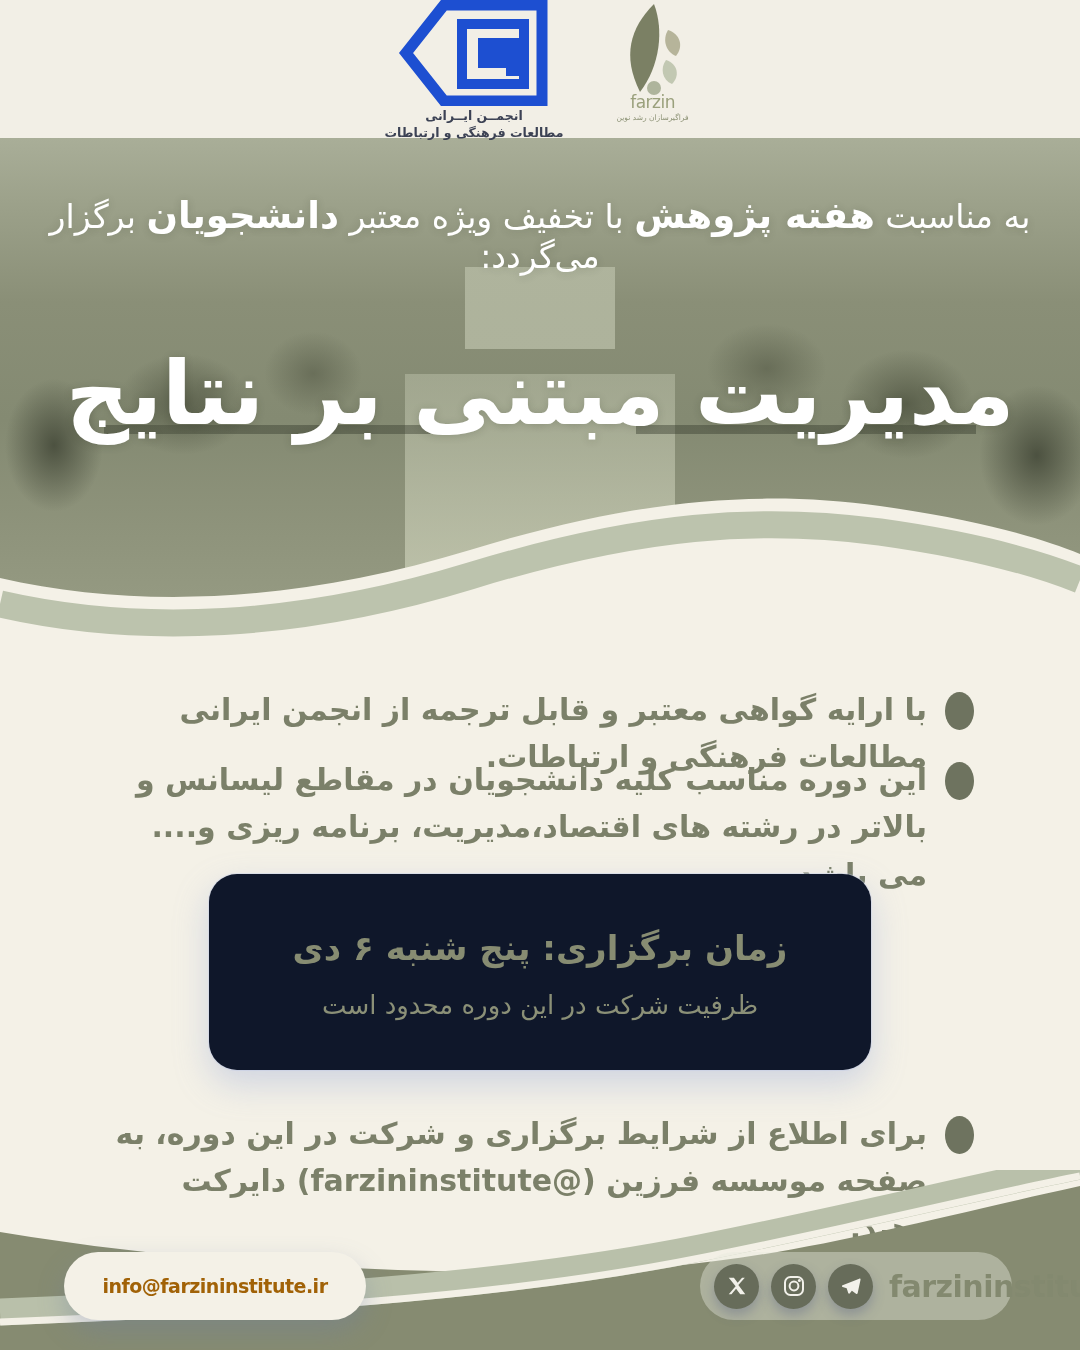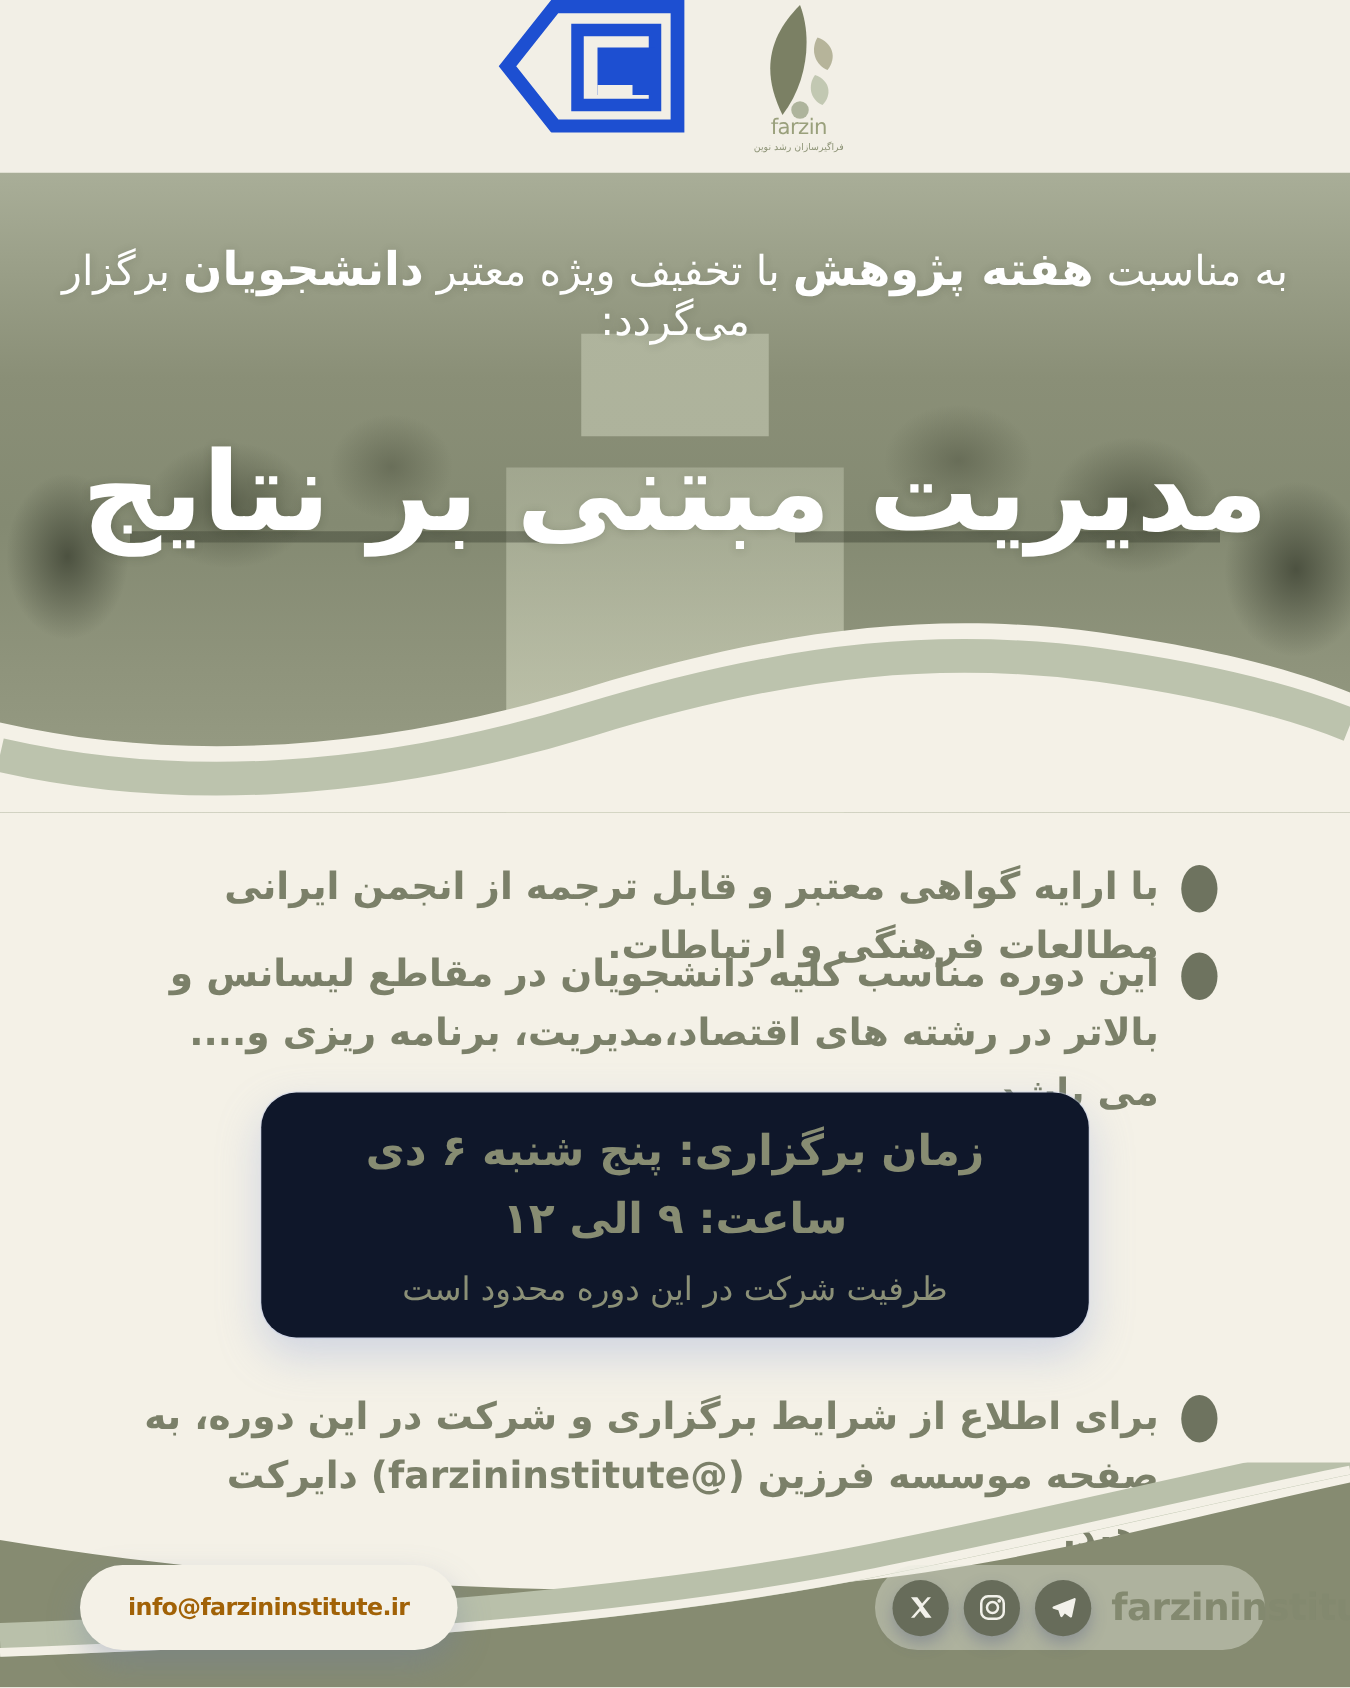--- a/index.html
+++ b/index.html
@@ -99,6 +99,10 @@
         <rect x="80" y="38" width="46" height="38" fill="#1d4fd1"></rect>
         <rect x="80" y="68" width="28" height="8" fill="#f2efe6"></rect>
       </svg>
+      <div class="assoc-text">
+        <div>انجمــن ایــرانی</div>
+        <div>مطالعات فرهنگی و ارتباطات</div>
+      </div>
     </div>
     <div class="farzin-logo">
       <svg width="86" height="92" viewBox="0 0 86 92">

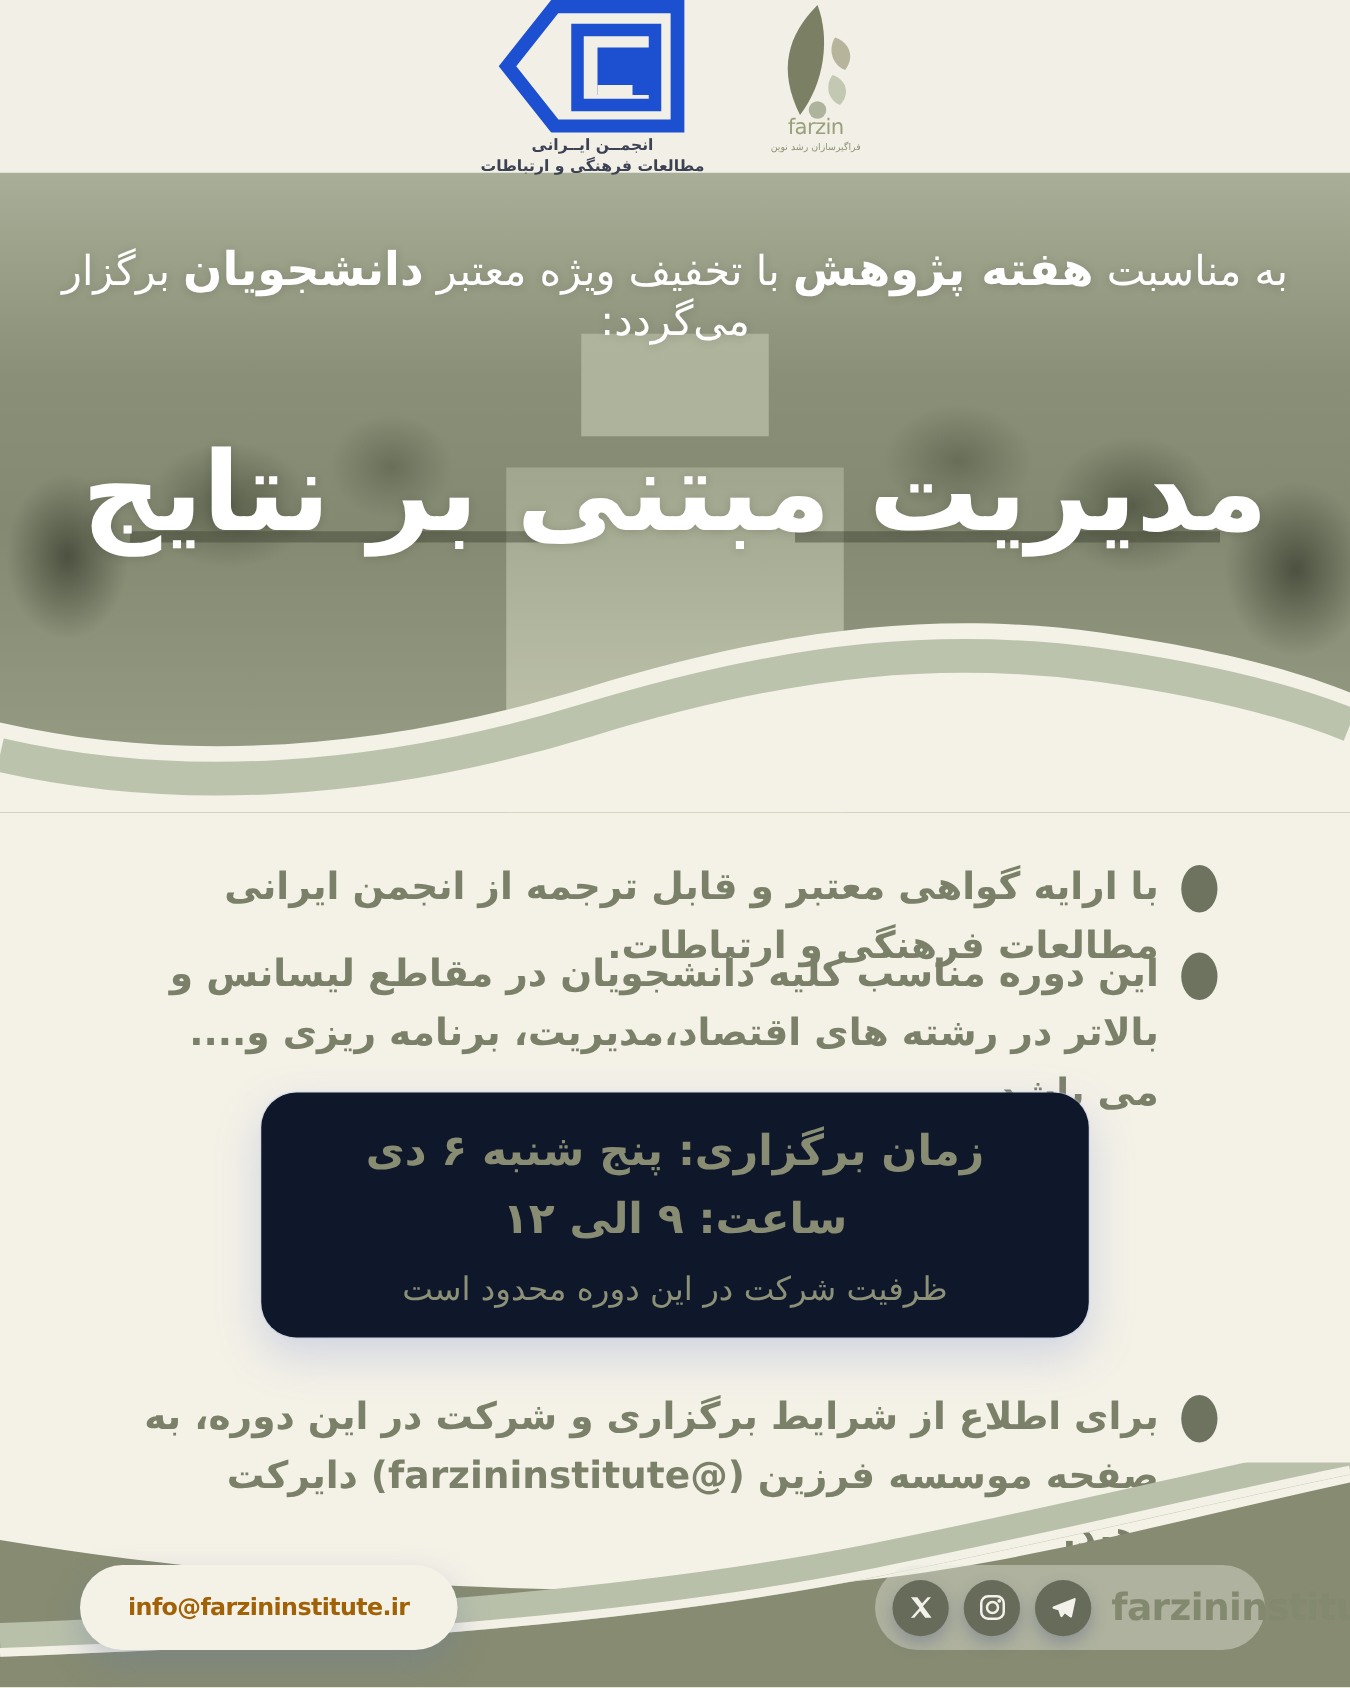--- a/index.html
+++ b/index.html
@@ -139,7 +139,6 @@
 
   <div class="card">
     <div class="line-strong">زمان برگزاری: پنج شنبه ۶ دی</div>
-    <div class="line-strong">ساعت: ۹ الی ۱۲</div>
     <div class="line-soft">ظرفیت شرکت در این دوره محدود است</div>
   </div>
 

